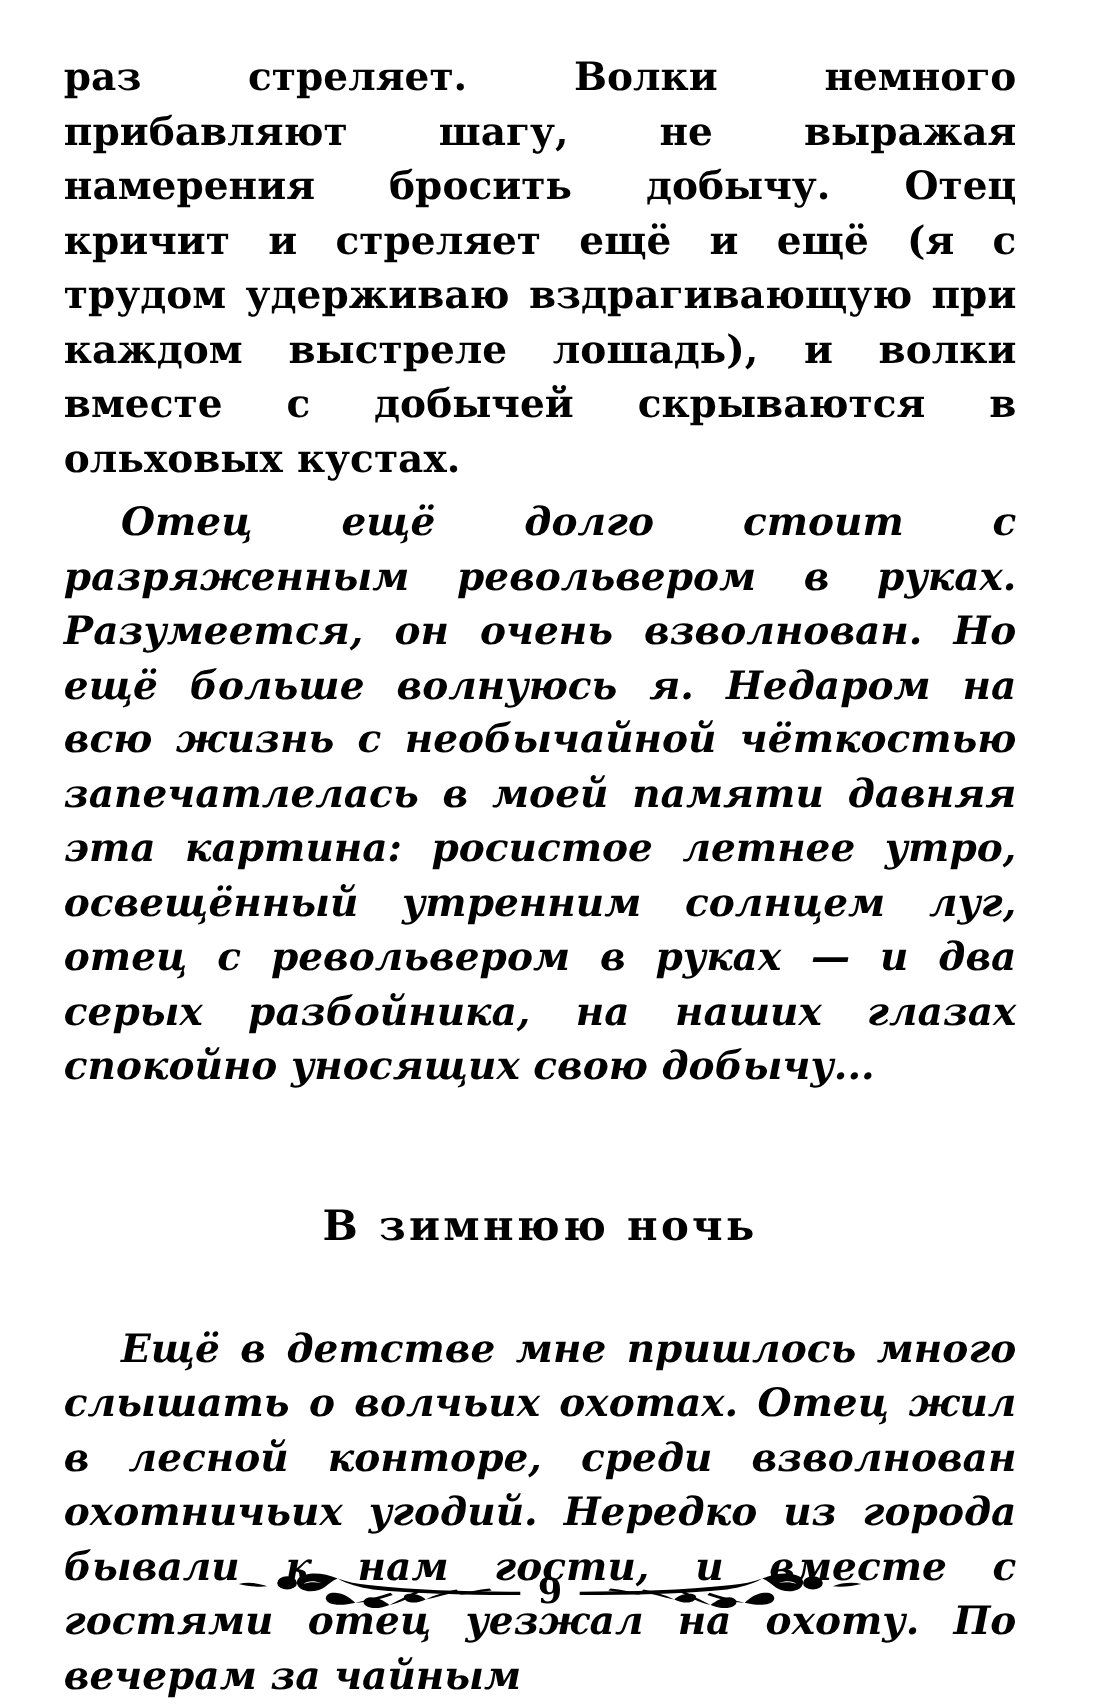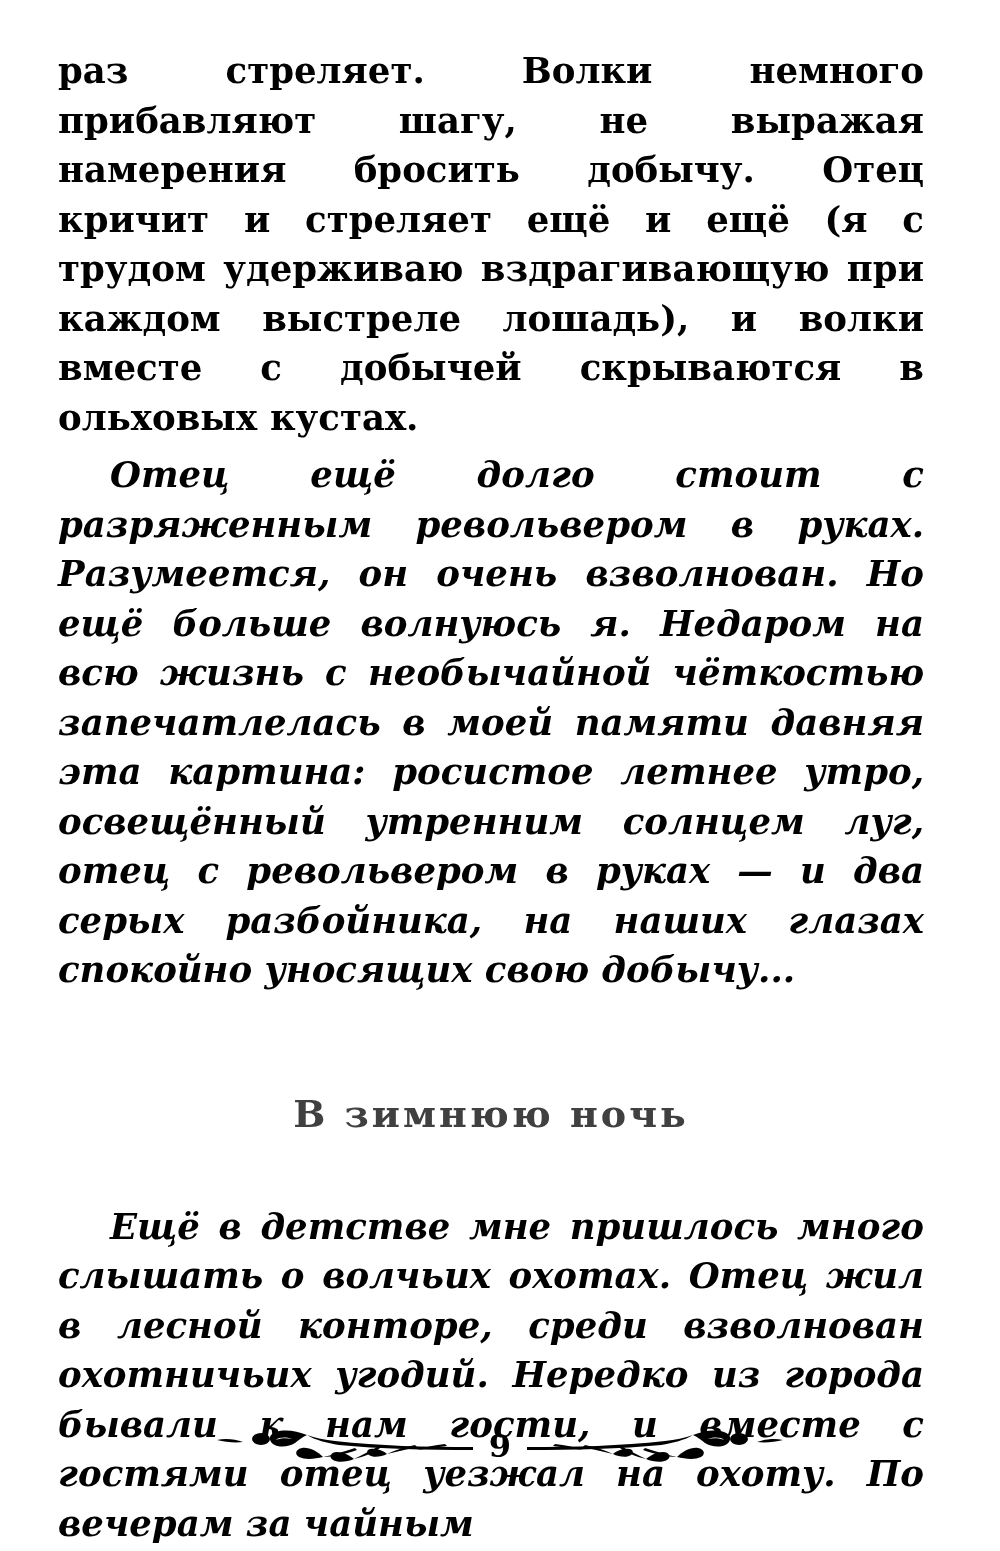--- a/index.html
+++ b/index.html
@@ -50,7 +50,7 @@
     font-size: 38px;
     letter-spacing: 3px;
     text-align: center;
-    color: #404040;
+    color: #000000;
   }
   .spacer-before-title {
     height: 96px;

